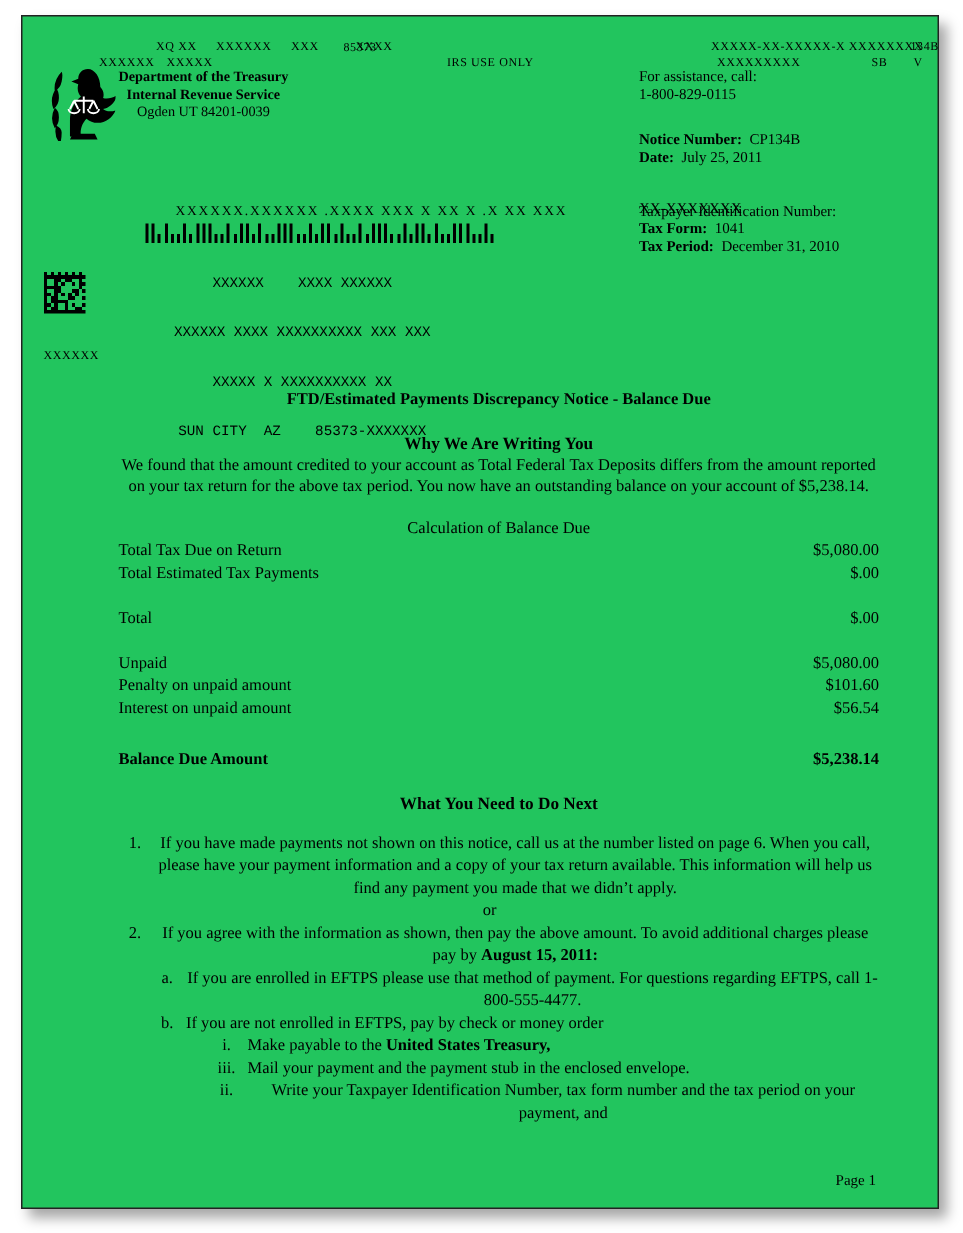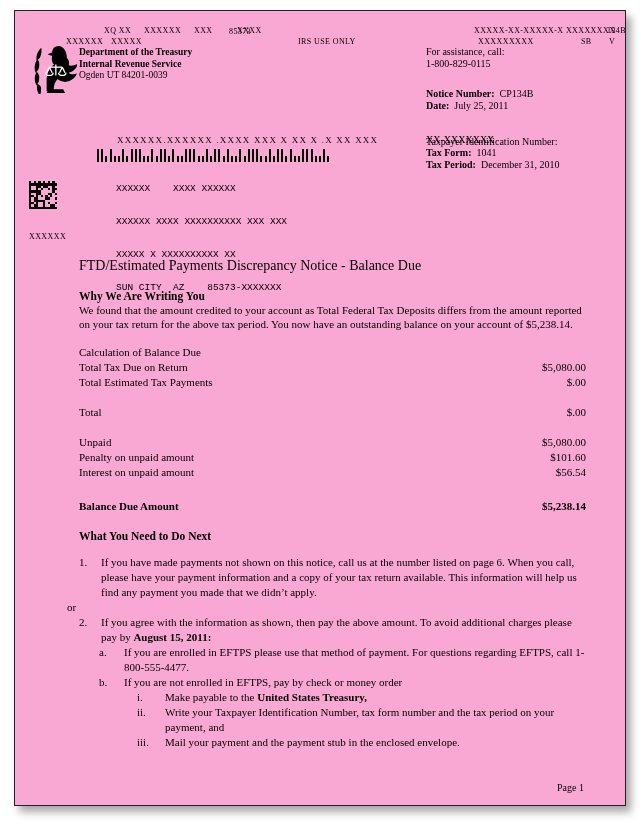--- a/index.html
+++ b/index.html
@@ -6,8 +6,8 @@
   html,body { width:642px; height:822px; background:#ffffff; overflow:hidden;
               font-family:"Liberation Serif", serif; color:#000; }
   .page { position:absolute; left:14px; top:10px; width:612px; height:796px;
-          background:#f9a8d4; border:1px solid #222;
-          box-shadow:5px 6px 8px rgba(0,0,0,0.35); }
+          background:#22c55e; border:1px solid #222;
+          box-shadow:5px 6px 8px rgba(0,0,0,0.35);text-align:center; }
   .abs { position:absolute; }
   .codes { font-size:8px; letter-spacing:0.4px; white-space:nowrap; }
   .agency { font-size:9.5px; line-height:11.5px; }

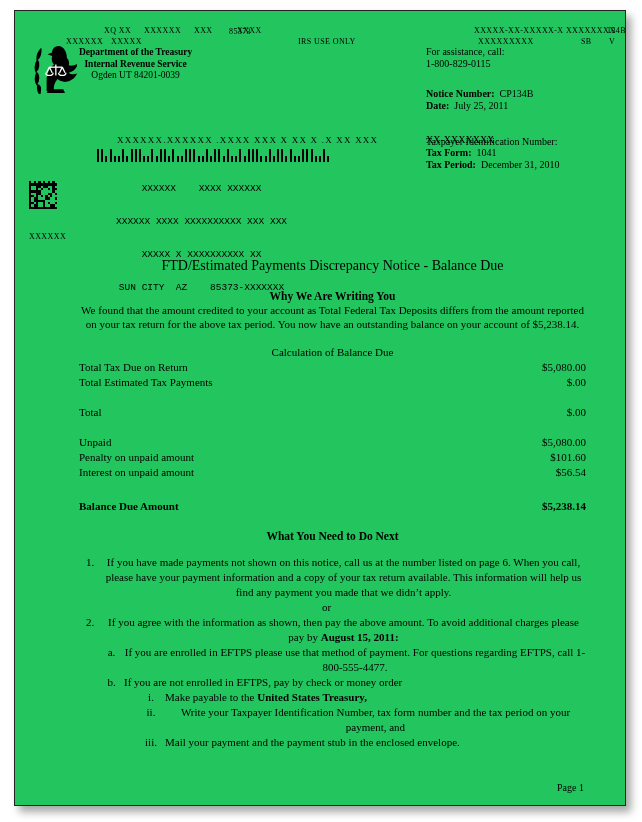--- a/index.html
+++ b/index.html
@@ -24,7 +24,7 @@
 
   .main { position:absolute; left:64px; top:248px; width:507px;
           font-size:11px; line-height:14px; }
-  .title { font-weight:normal; font-size:14px; }
+  .title { font-weight:bold; font-size:11px; }
   .hd { font-weight:bold; font-size:11.5px; }
   .why-head { margin-top:16px; }
   .calc-head { margin-top:14px; line-height:15px; }

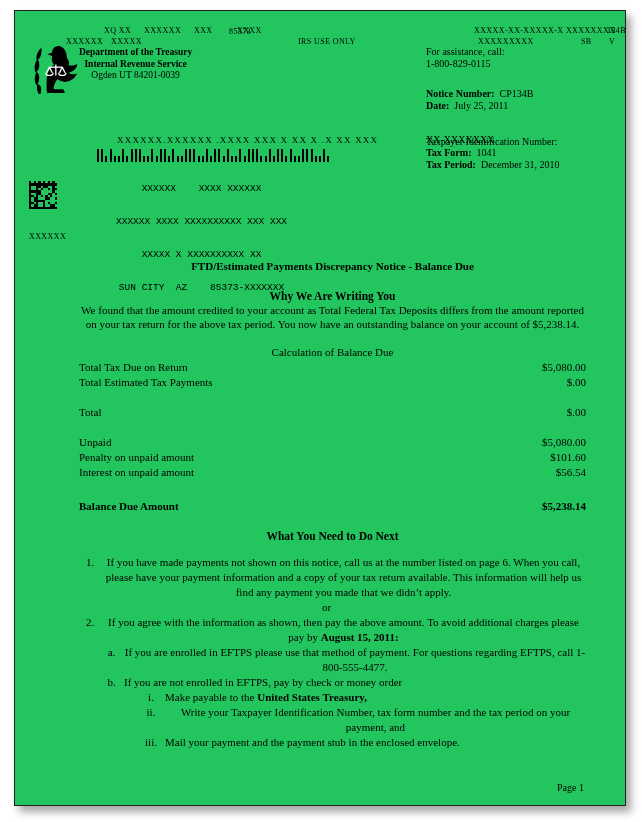--- a/index.html
+++ b/index.html
@@ -318,13 +318,13 @@
         <span><span>Make payable to the </span><span class="b">United States Treasury,</span></span>
       </div>
       <div class="lrow">
+        <span class="ind3 ln3">iii.</span>
+        <span>Mail your payment and the payment stub in the enclosed envelope.</span>
+      </div>
+      <div class="lrow">
         <span class="ind3 ln3">ii.</span>
         <span>Write your Taxpayer Identification Number, tax form number and the tax period on your payment, and</span>
       </div>
-      <div class="lrow">
-        <span class="ind3 ln3">iii.</span>
-        <span>Mail your payment and the payment stub in the enclosed envelope.</span>
-      </div>
     </div>
   </div>
 

